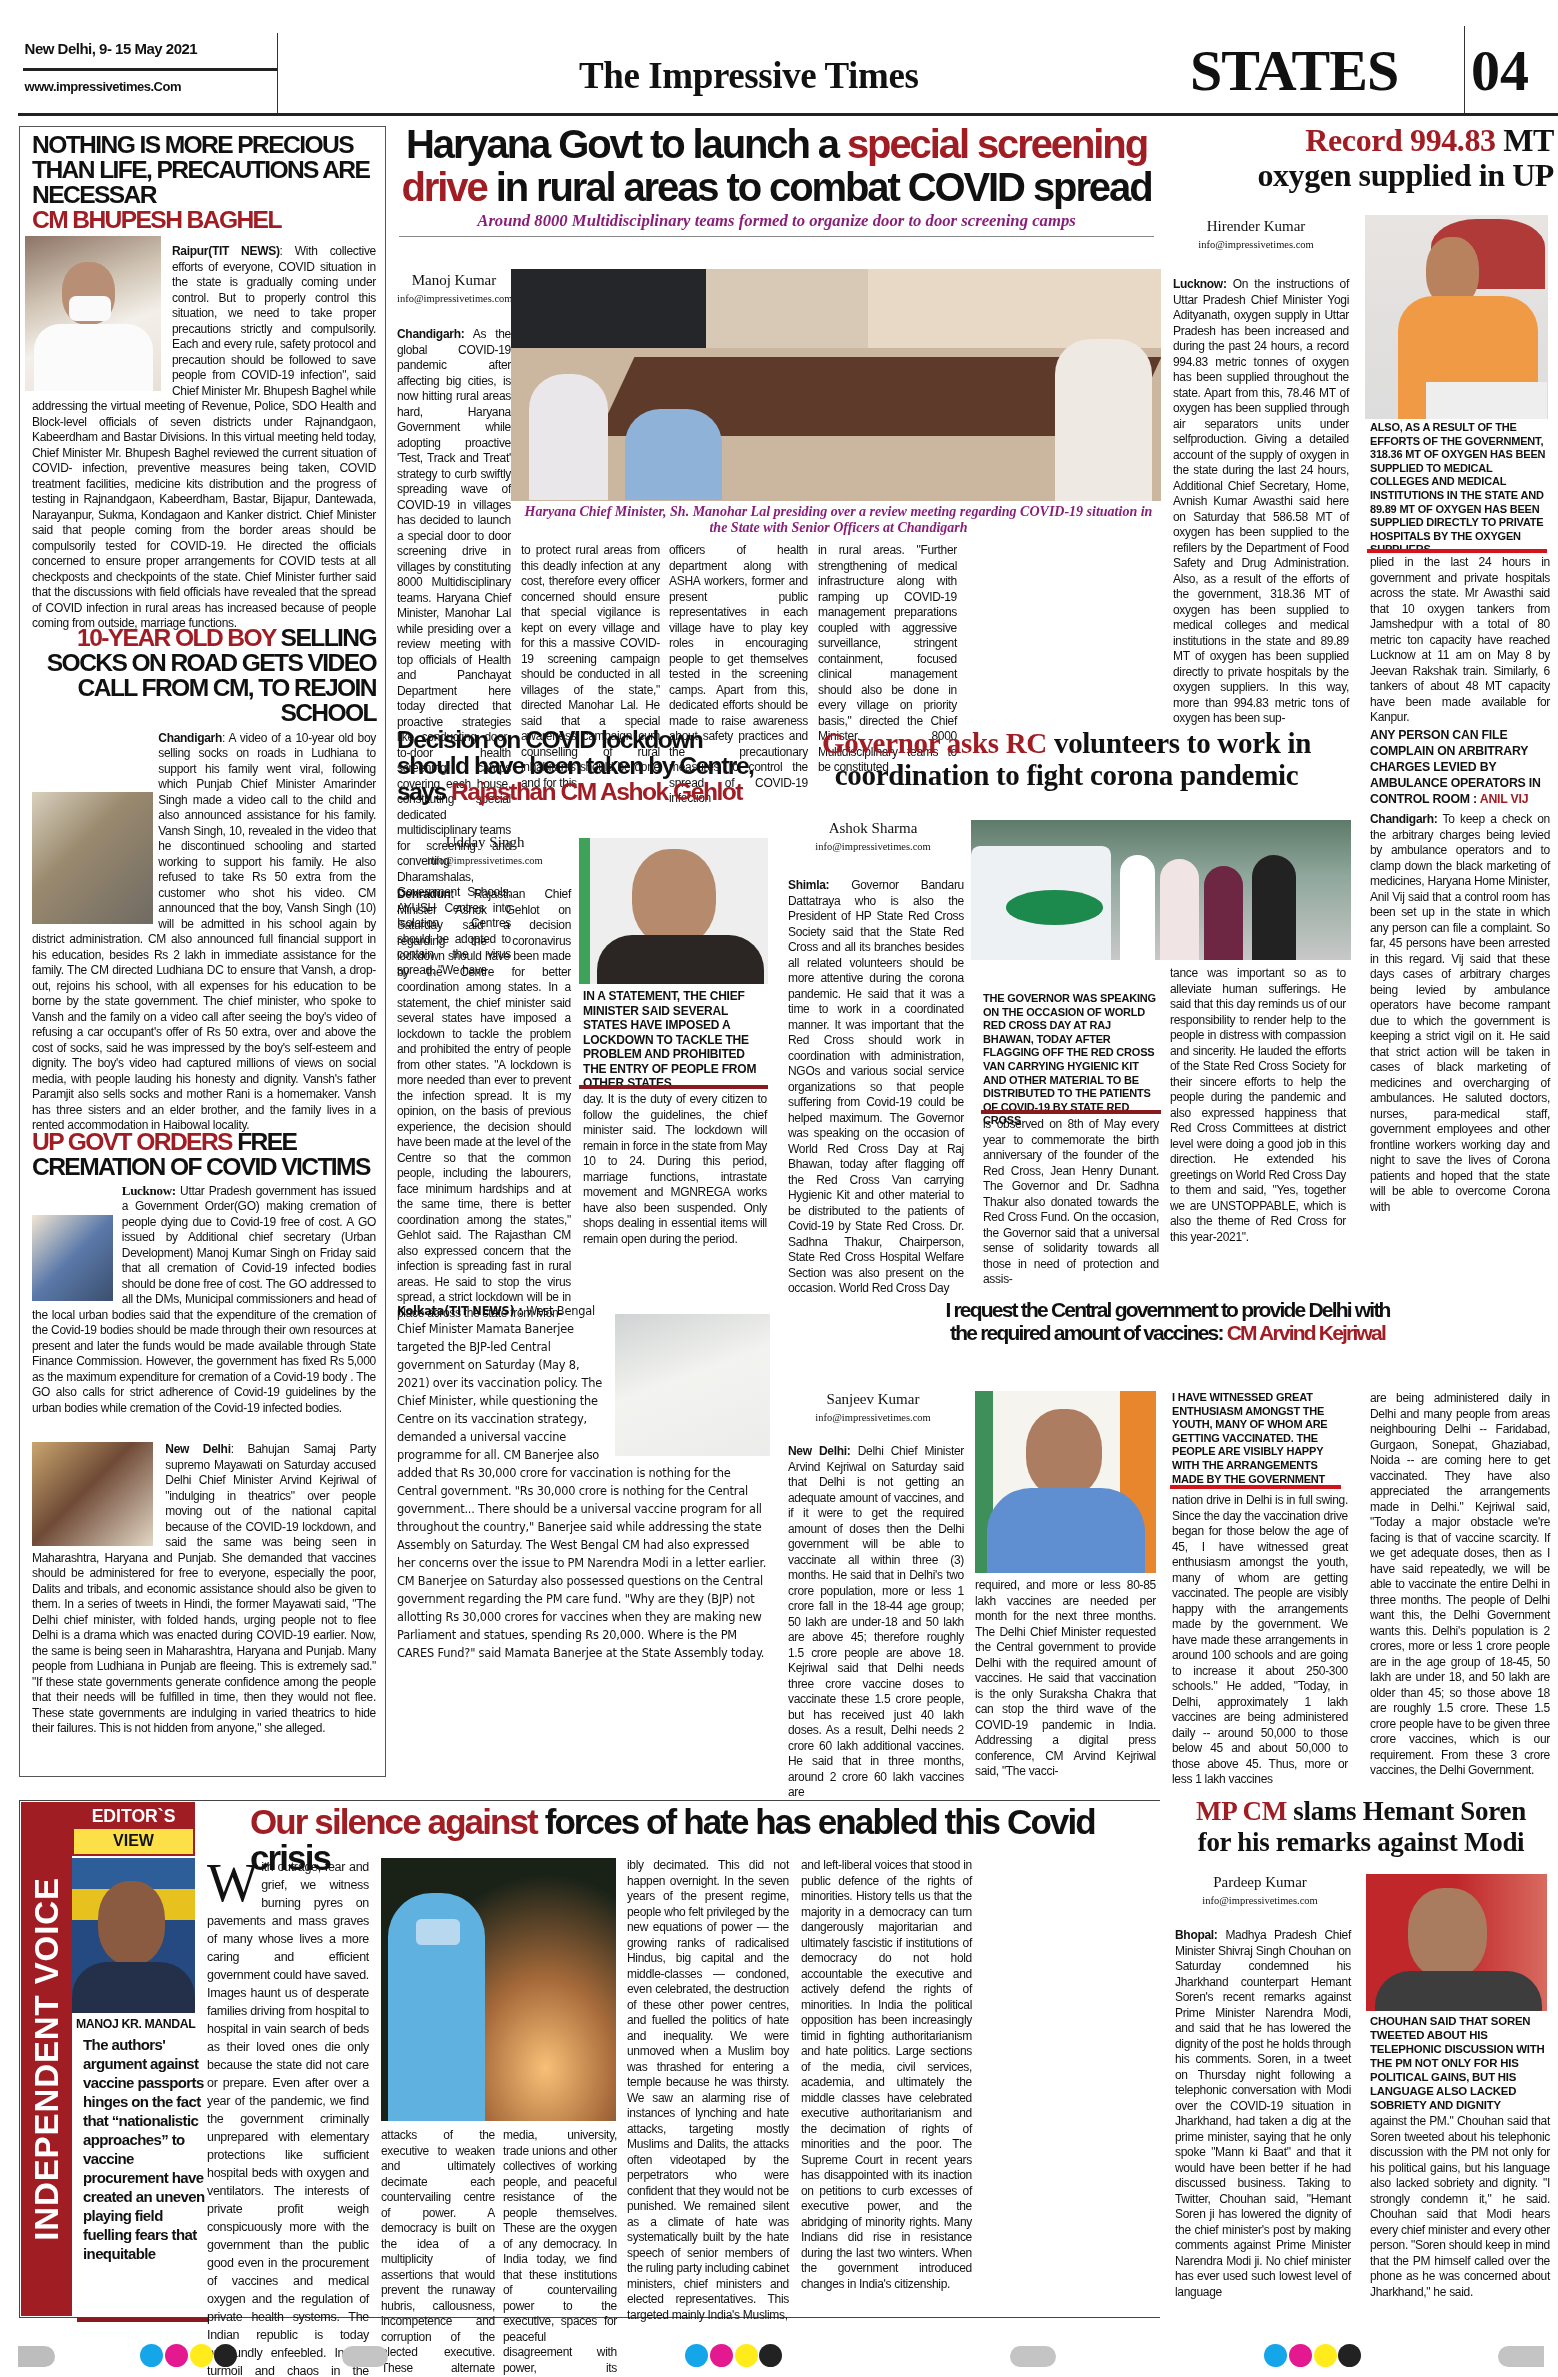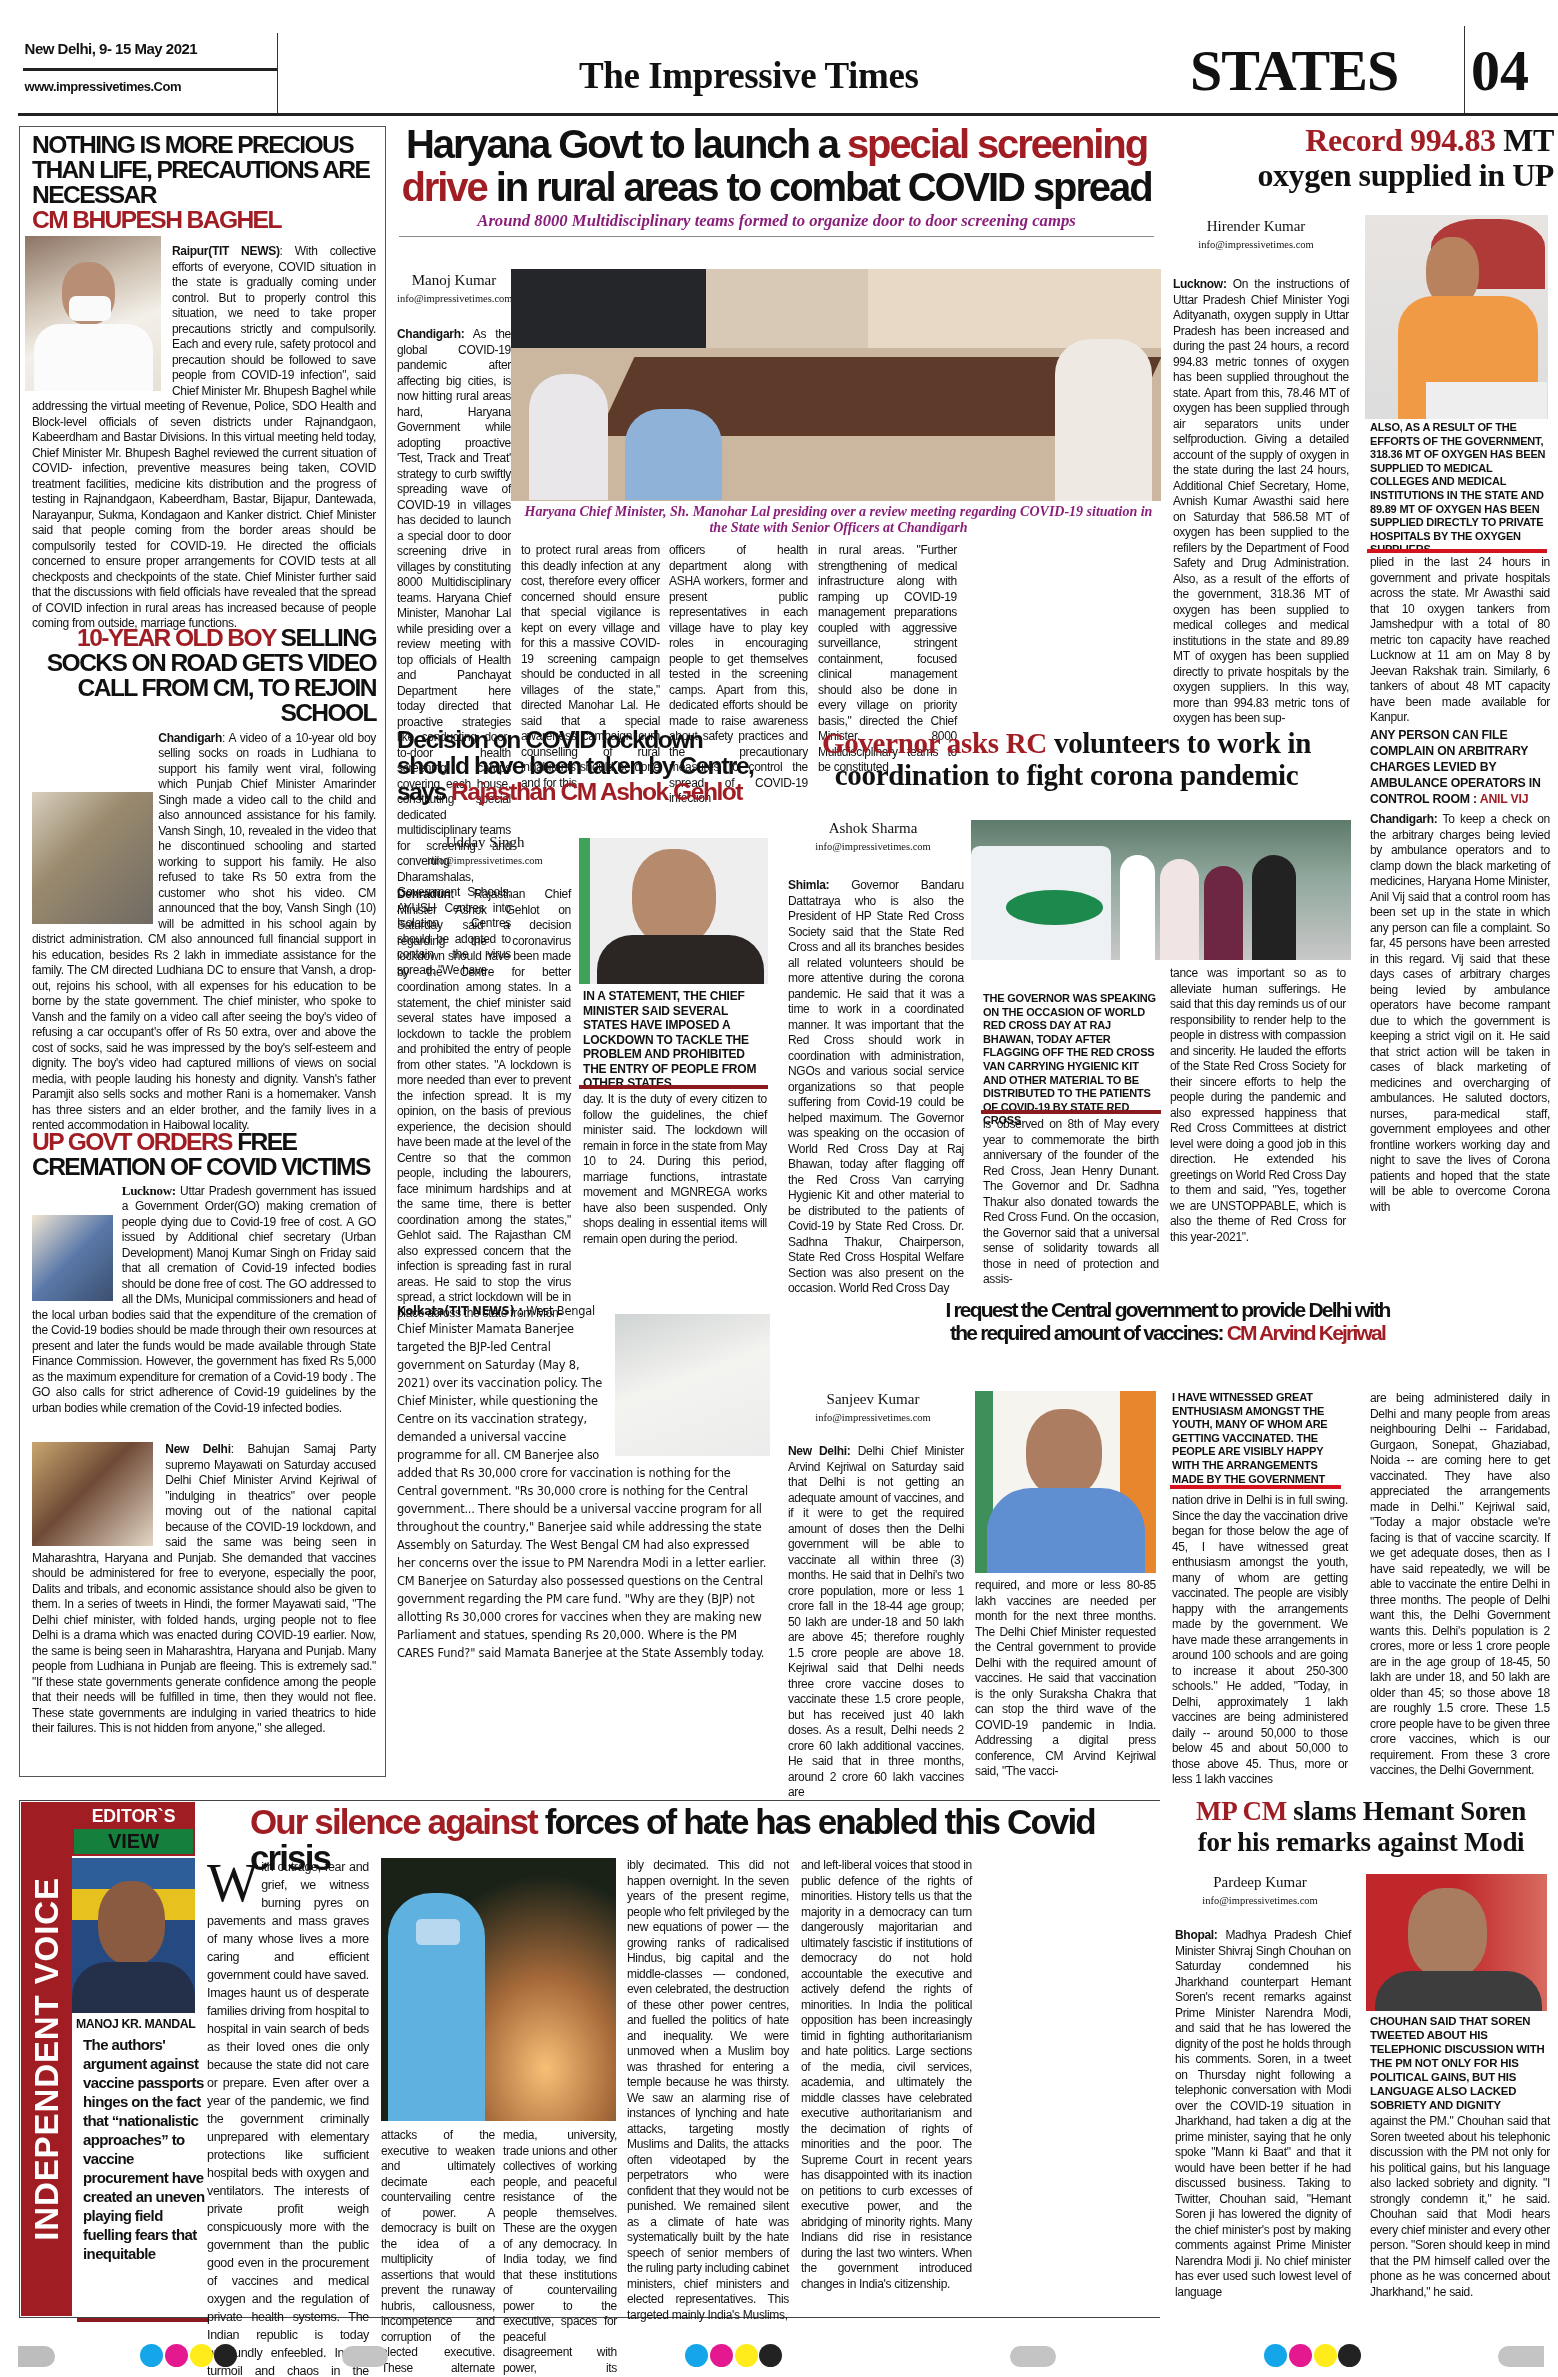--- a/index.html
+++ b/index.html
@@ -221,7 +221,7 @@
 </div>
 <div class="abs" style="left:72px;top:1802px;width:123px;height:54px;background:#a11d24;">
   <div style="color:#fff;text-align:center;font-family:'Liberation Sans',sans-serif;font-weight:bold;font-size:17.6px;margin-top:3.5px;">EDITOR`S</div>
-  <div style="background:#15803d;margin:2.6px 1.8px 0;text-align:center;font-family:'Liberation Sans',sans-serif;font-weight:bold;font-size:20px;height:24.6px;line-height:24.6px;">VIEW</div>
+  <div style="background:#fde047;margin:2.6px 1.8px 0;text-align:center;font-family:'Liberation Sans',sans-serif;font-weight:bold;font-size:16px;height:24.6px;line-height:24.6px;">VIEW</div>
 </div>
 <div class="photo" style="left:72px;top:1858px;width:123px;height:155px;background:linear-gradient(180deg,#2e5e9a 0 20%,#e7c11e 20% 40%,#254a82 40% 100%);">
   <div style="position:absolute;left:26px;top:23px;width:67px;height:84px;border-radius:45%;background:#8a5b41;"></div>

